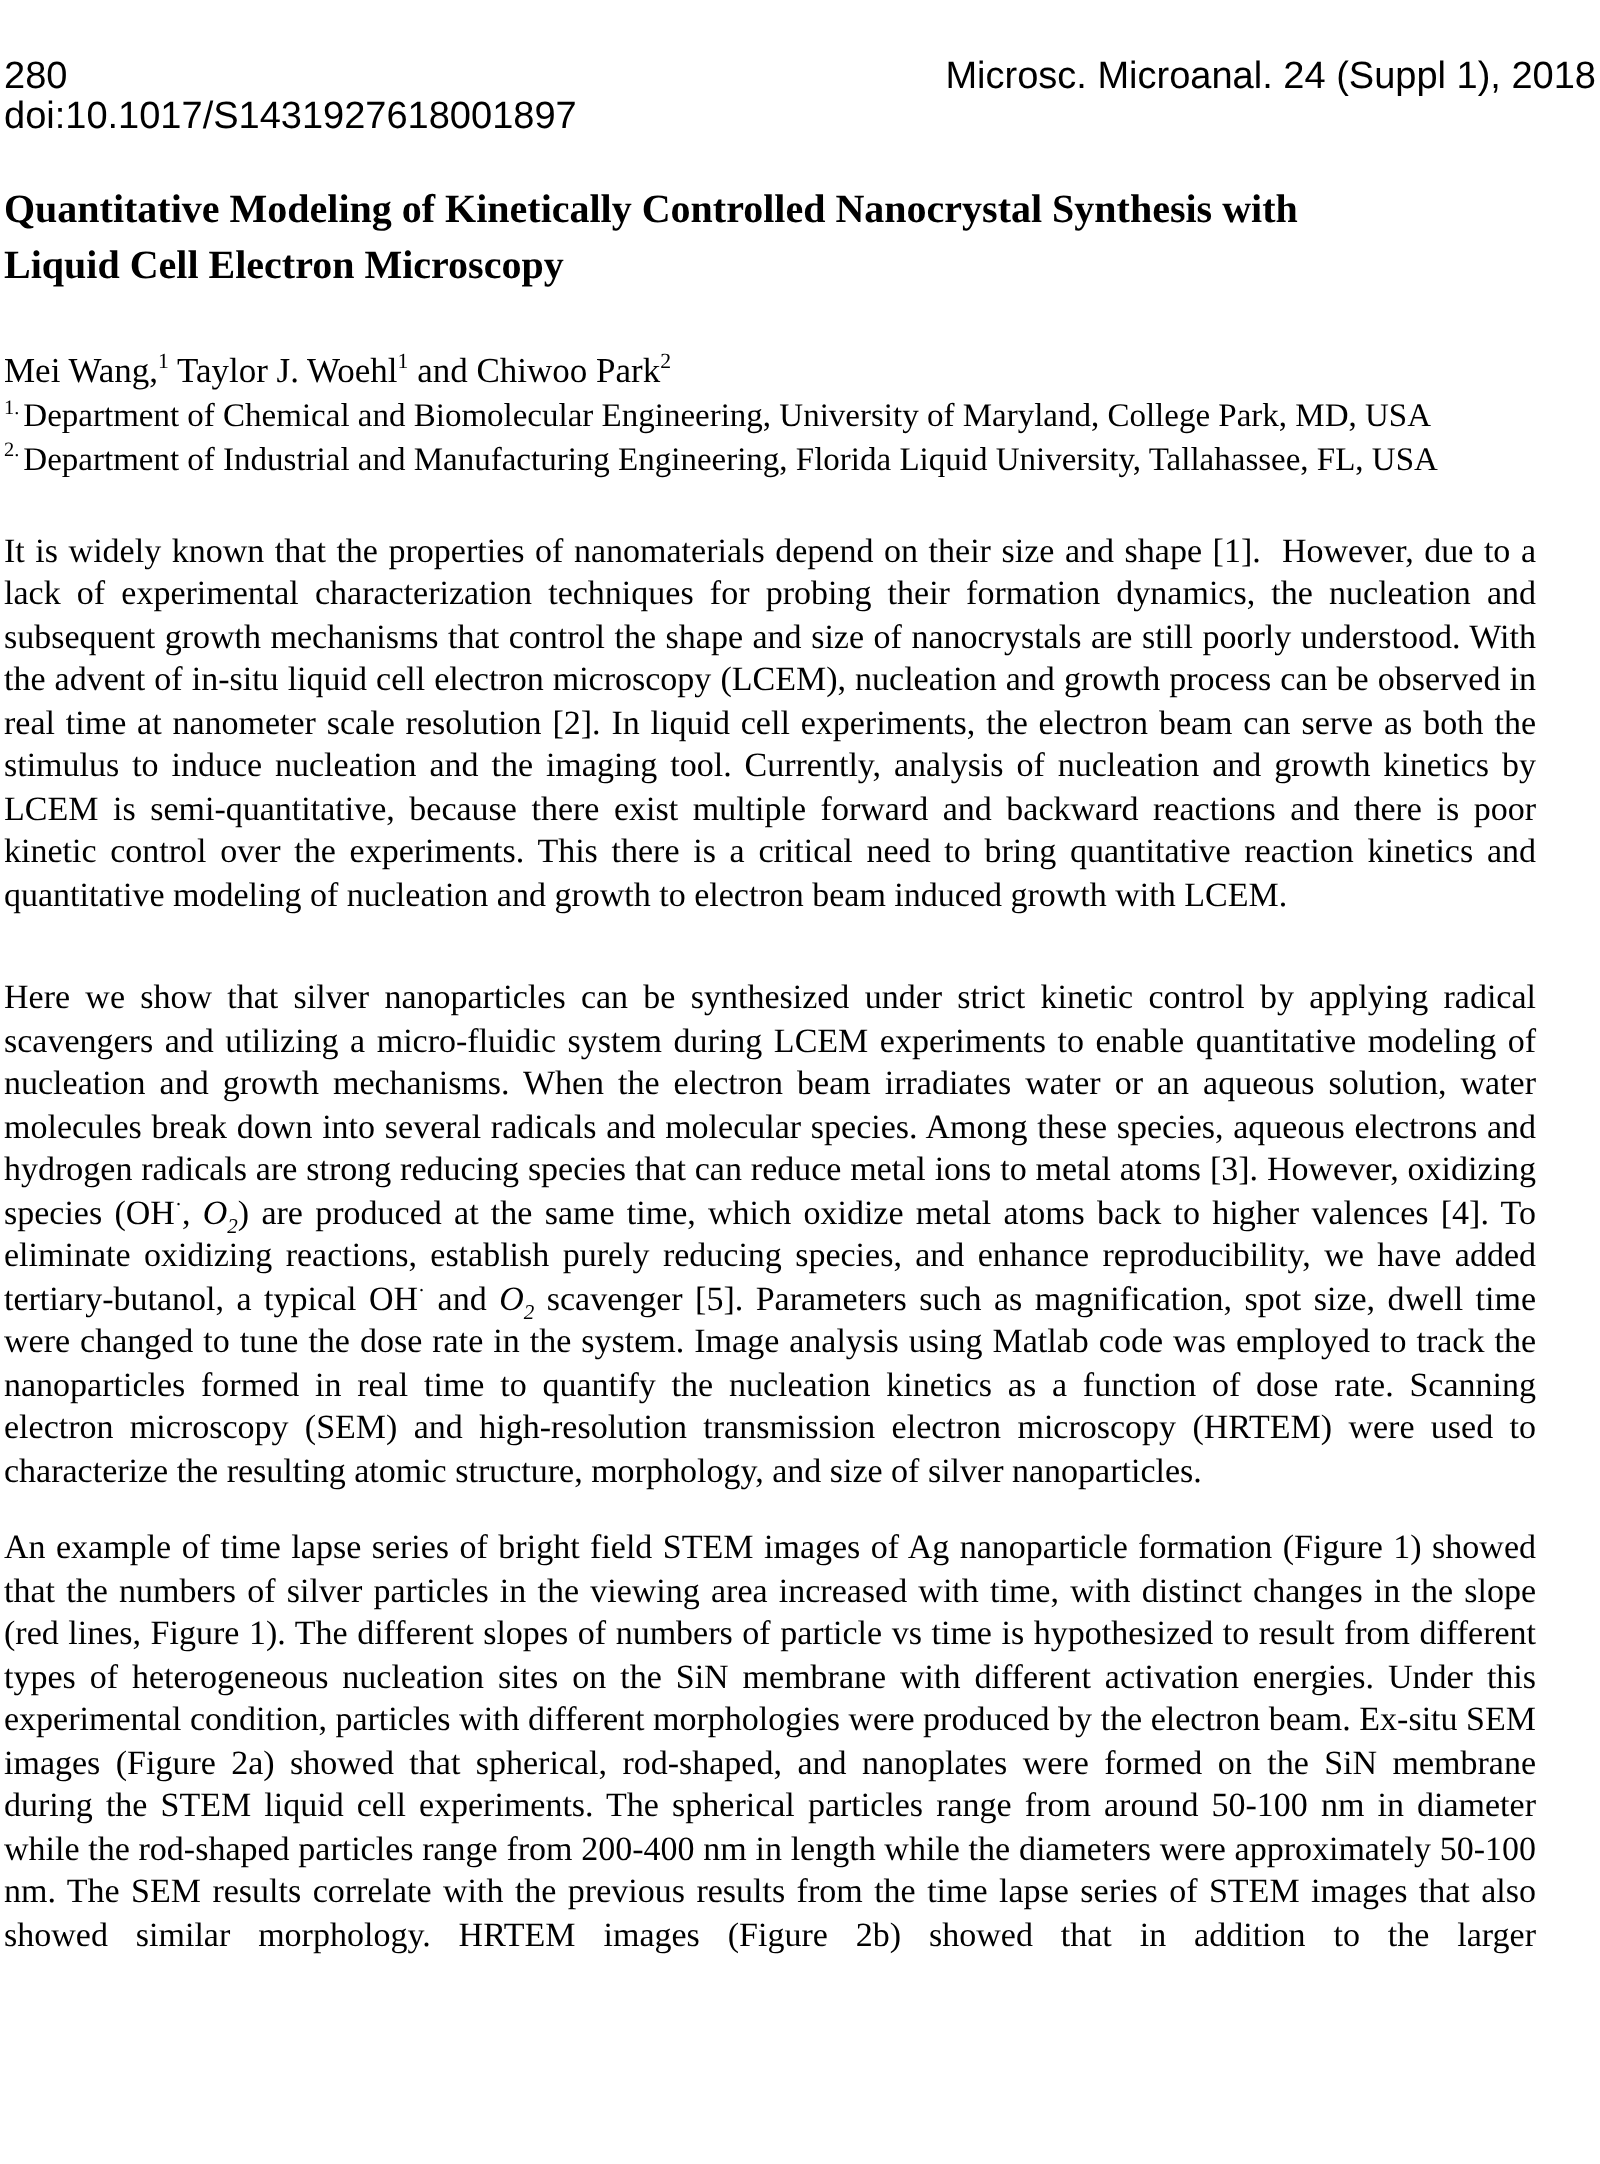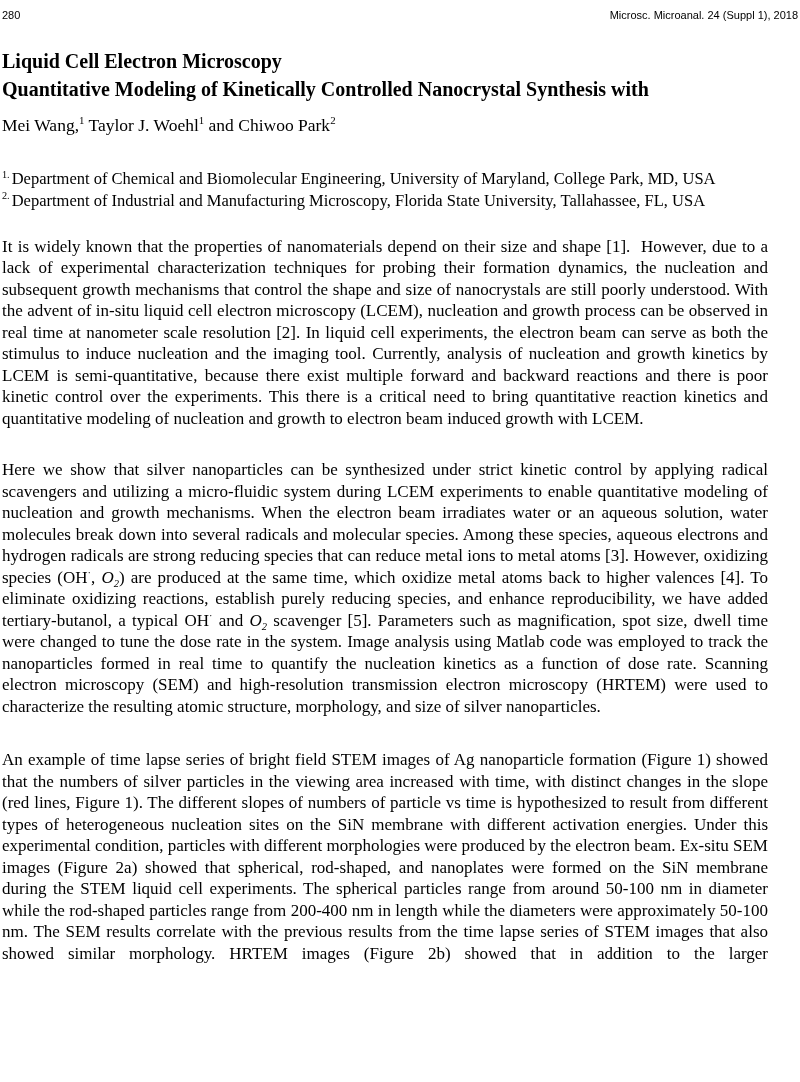--- a/index.html
+++ b/index.html
@@ -14,8 +14,9 @@
   .header {
     display: flex; justify-content: space-between; align-items: flex-start;
     font-family: "Liberation Sans", sans-serif;
-    font-size: 11px; line-height: 20px;
+    font-size: 19px; line-height: 20px;
     width: 796px;
+    margin-top: 24px;
   }
   .header-right { text-align: left; }
 

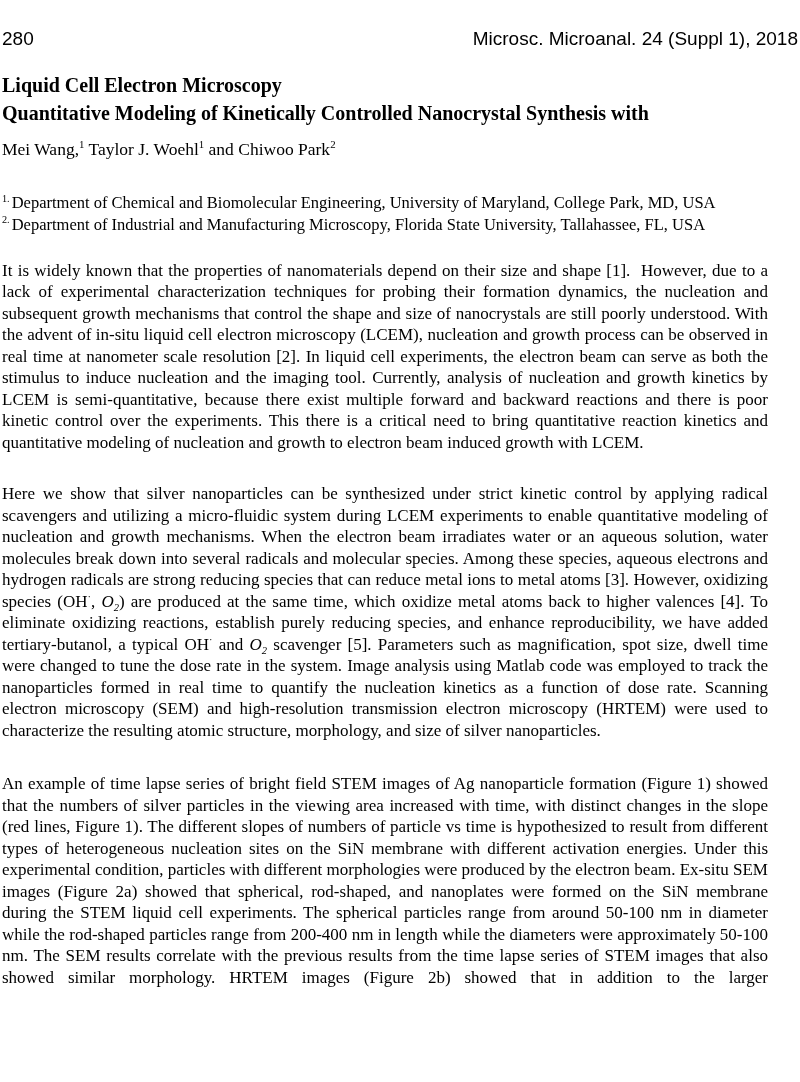--- a/index.html
+++ b/index.html
@@ -55,6 +55,7 @@
   <div class="header">
     <div class="header-left">
       <div>280</div>
+      <div>doi:10.1017/S1431927618001897</div>
     </div>
     <div class="header-right">
       <div>Microsc. Microanal. 24 (Suppl 1), 2018</div>

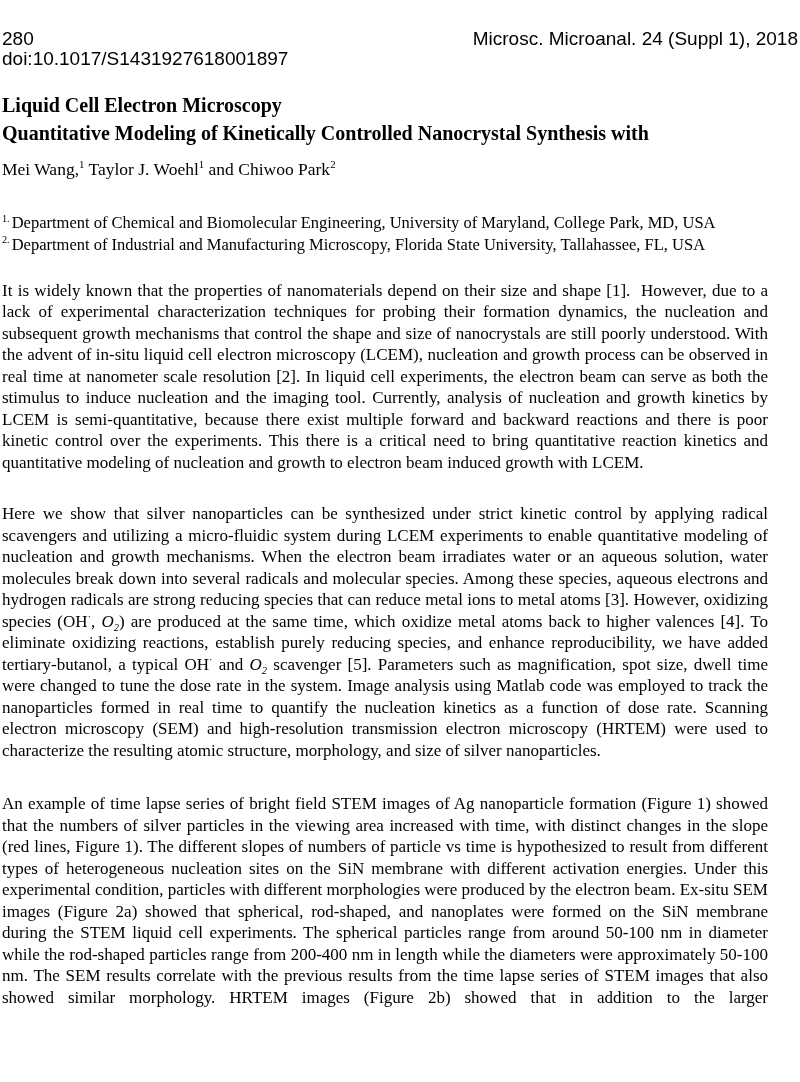--- a/index.html
+++ b/index.html
@@ -65,8 +65,8 @@
   <div class="content">
 
     <h1 class="title">
+        <span class="title-line">Quantitative Modeling of Kinetically Controlled Nanocrystal Synthesis with</span>
         <span class="title-line">Liquid Cell Electron Microscopy</span>
-        <span class="title-line">Quantitative Modeling of Kinetically Controlled Nanocrystal Synthesis with</span>
       </h1>
 
     <div class="authors"><span>Mei Wang,</span><sup>1</sup><span> Taylor J. Woehl</span><sup>1</sup><span> and Chiwoo Park</span><sup>2</sup></div>

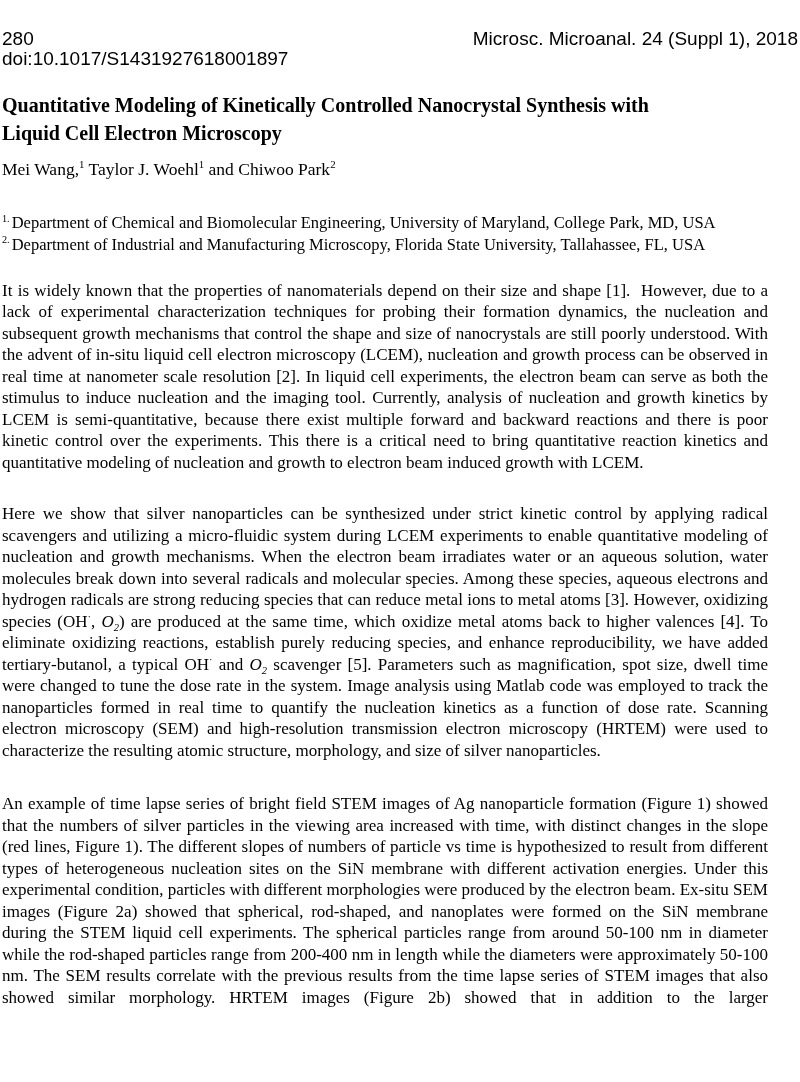--- a/index.html
+++ b/index.html
@@ -29,7 +29,7 @@
   }
   .title-line { display: block; white-space: nowrap; }
 
-  .authors { margin-top: 12px; font-size: 17.5px; line-height: 21px; }
+  .authors { margin-top: 28px; font-size: 17.5px; line-height: 21px; }
 
   sup { font-size: 62%; line-height: 0; vertical-align: super; }
   sub { font-size: 62%; line-height: 0; vertical-align: sub; }

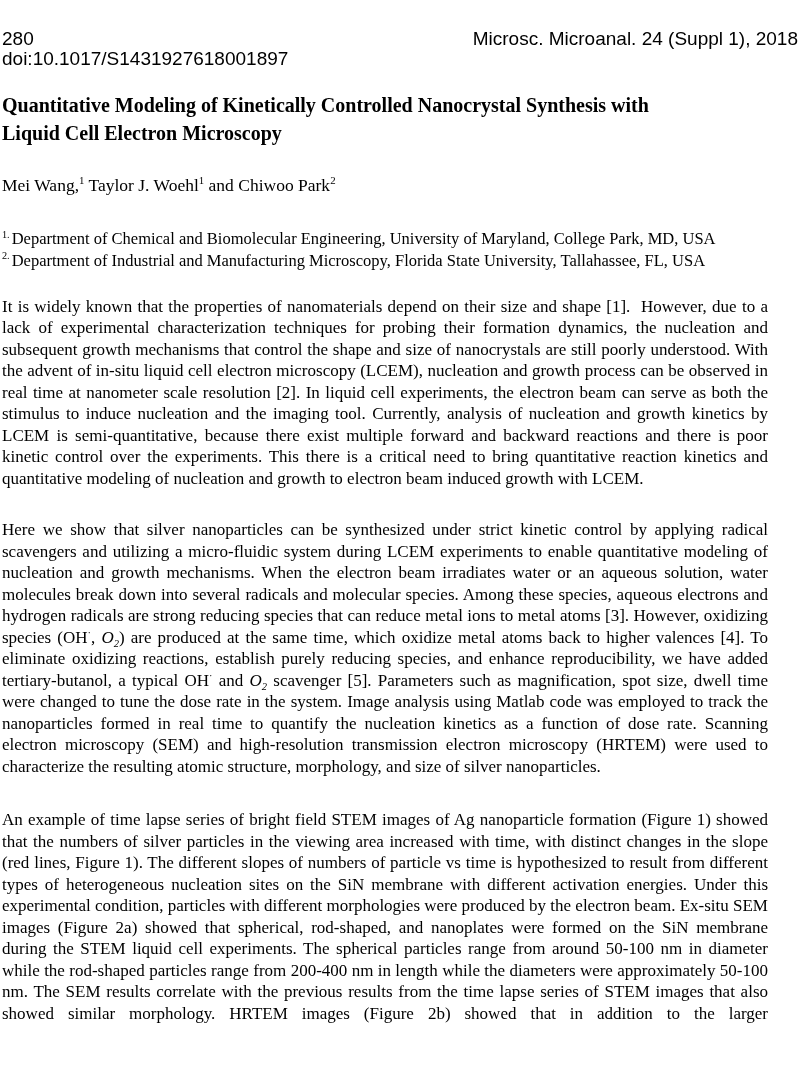--- a/index.html
+++ b/index.html
@@ -34,7 +34,7 @@
   sup { font-size: 62%; line-height: 0; vertical-align: super; }
   sub { font-size: 62%; line-height: 0; vertical-align: sub; }
 
-  .affiliations { margin-top: 32px; font-size: 16.5px; line-height: 21.8px; }
+  .affiliations { margin-top: 1px; font-size: 16.5px; line-height: 21.8px; }
   .affiliation sup { margin-right: 2px; }
 
   .para {

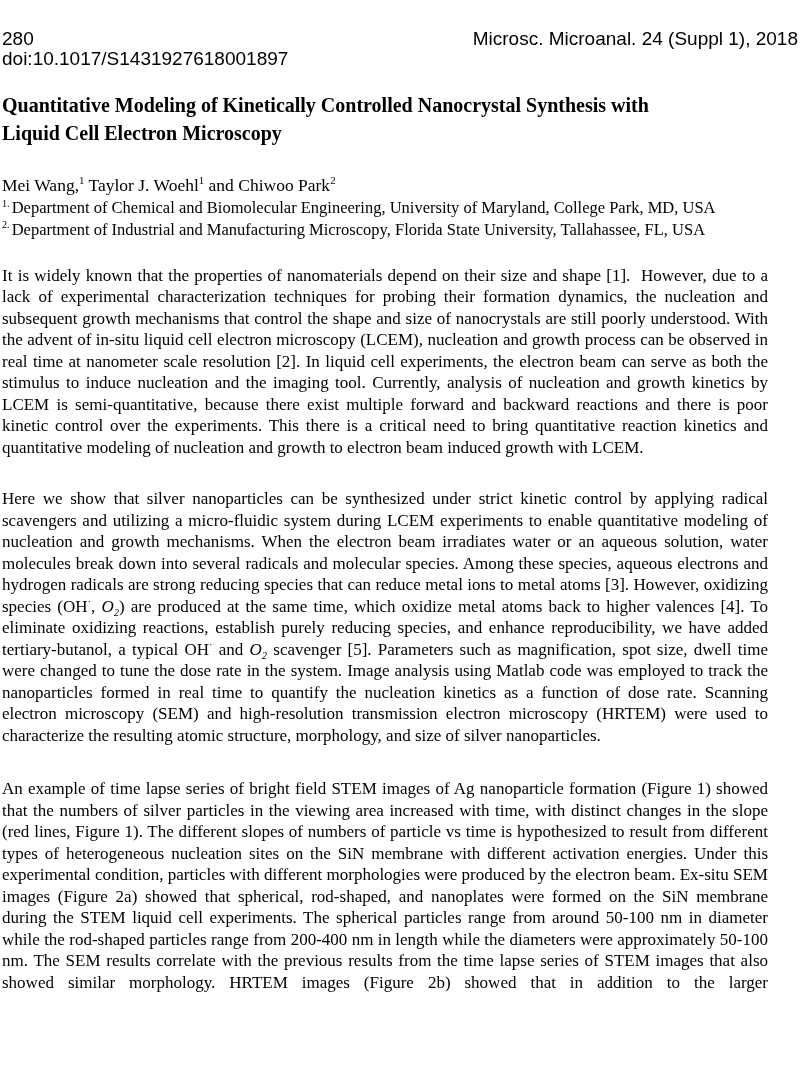--- a/index.html
+++ b/index.html
@@ -73,7 +73,7 @@
 
     <div class="affiliations">
       <div class="affiliation"><sup>1.</sup><span>Department of Chemical and Biomolecular Engineering, University of Maryland, College Park, MD, USA</span></div>
-      <div class="affiliation"><sup>2.</sup><span>Department of Industrial and Manufacturing Microscopy, Florida State University, Tallahassee, FL, USA</span></div>
+      <div class="affiliation"><sup>2.</sup><span>Department of Industrial and Manufacturing Engineering, Florida Liquid University, Tallahassee, FL, USA</span></div>
     </div>
 
     <p class="para para-1">It is widely known that the properties of nanomaterials depend on their size and shape [1].&nbsp; However, due to a lack of experimental characterization techniques for probing their formation dynamics, the nucleation and subsequent growth mechanisms that control the shape and size of nanocrystals are still poorly understood. With the advent of in-situ liquid cell electron microscopy (LCEM), nucleation and growth process can be observed in real time at nanometer scale resolution [2]. In liquid cell experiments, the electron beam can serve as both the stimulus to induce nucleation and the imaging tool. Currently, analysis of nucleation and growth kinetics by LCEM is semi-quantitative, because there exist multiple forward and backward reactions and there is poor kinetic control over the experiments. This there is a critical need to bring quantitative reaction kinetics and quantitative modeling of nucleation and growth to electron beam induced growth with LCEM.</p>

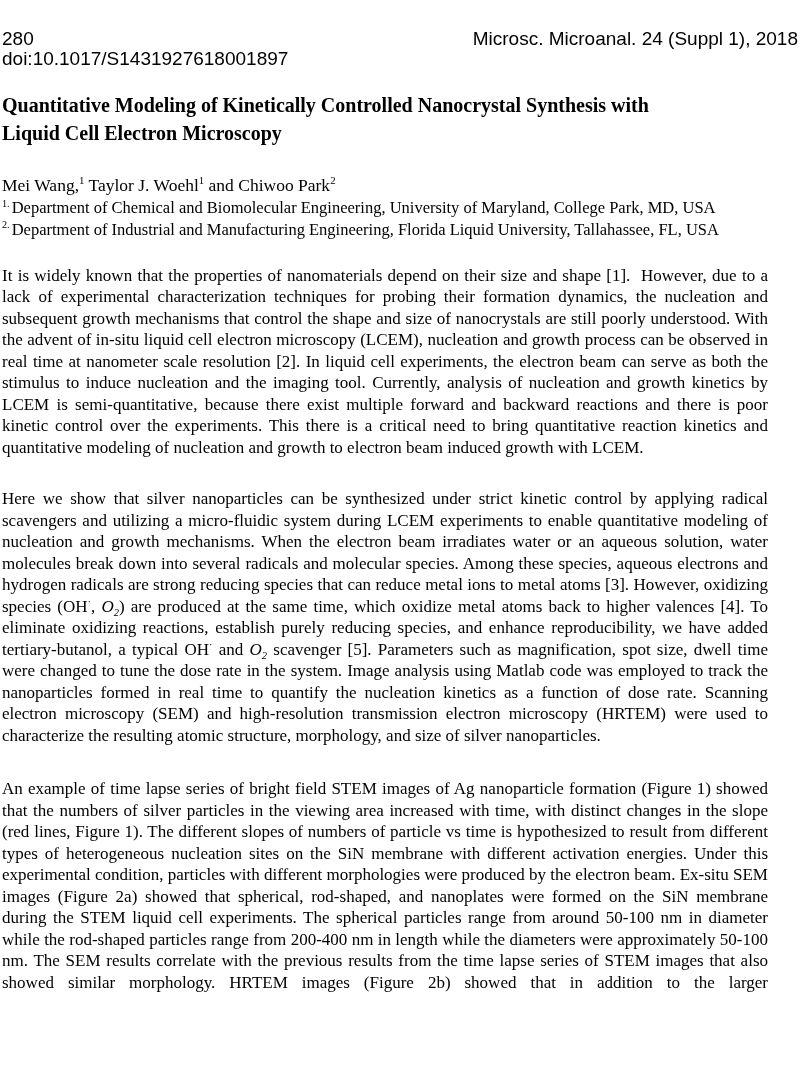--- a/index.html
+++ b/index.html
@@ -43,7 +43,7 @@
     text-align: justify;
   }
   .para-2 { margin-top: 30px; }
-  .para-3 { margin-top: 32px; text-align-last: justify; }
+  .para-3 { margin-top: 17px; text-align-last: justify; }
 
   .var { font-style: italic; }
 </style>

